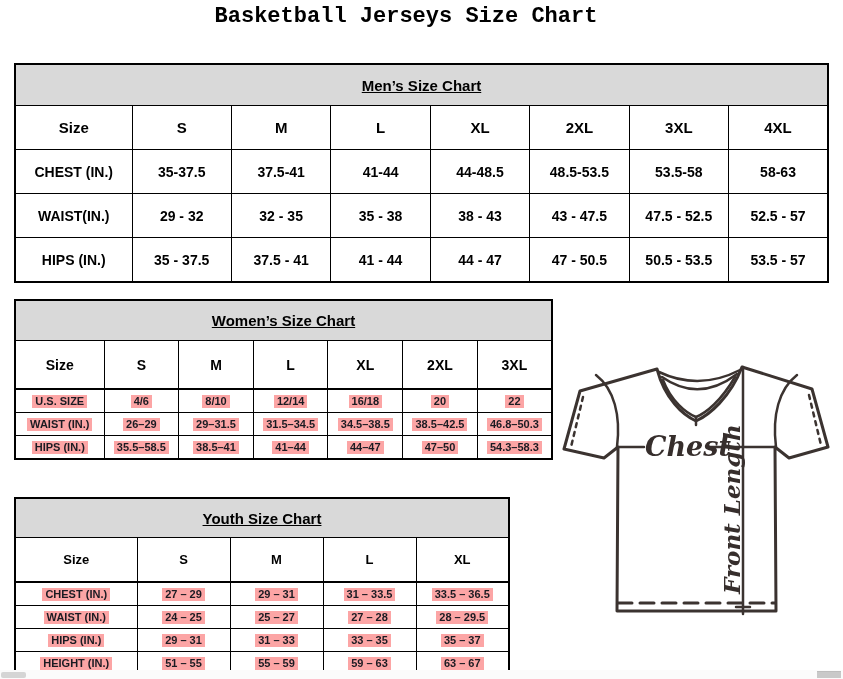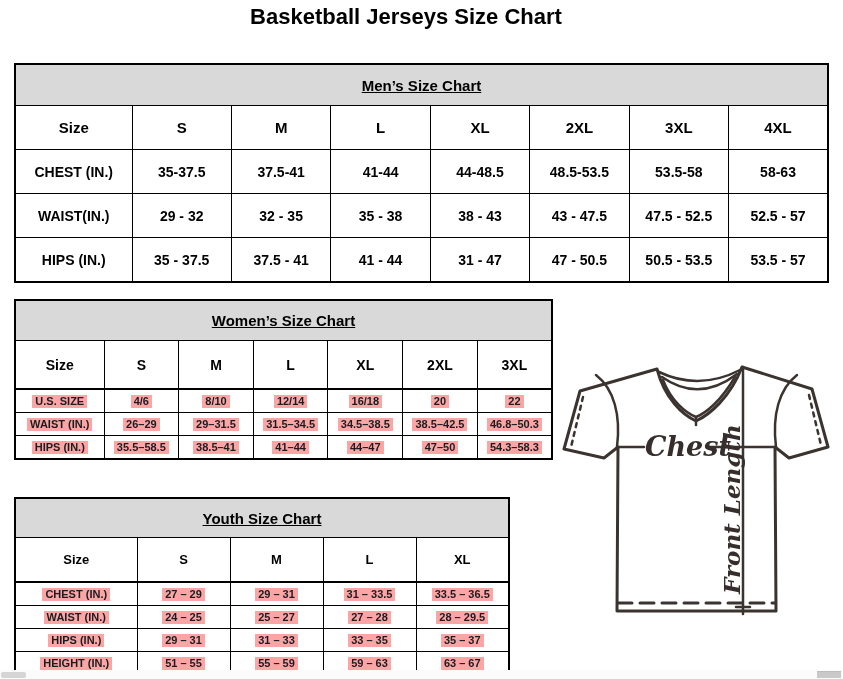--- a/index.html
+++ b/index.html
@@ -10,7 +10,7 @@
   .page-title{
     position:absolute;top:4px;left:0;width:812px;margin:0;
     text-align:center;font-size:22px;font-weight:bold;color:#000;
-    font-family:Liberation Sans, sans-serif;
+    font-family:Liberation Mono, monospace;
   }
   table.tbl{
     position:absolute;border-collapse:collapse;table-layout:fixed;

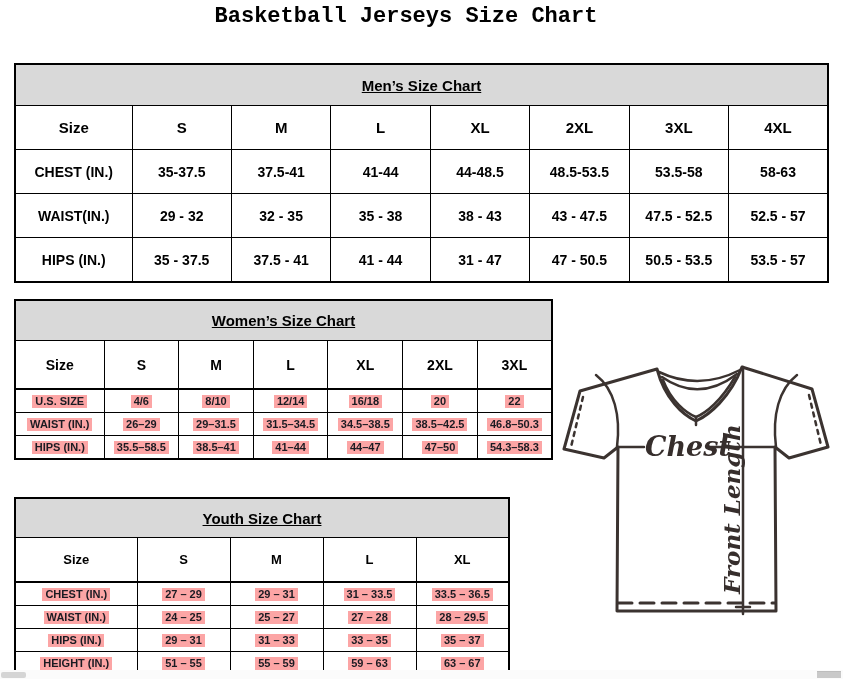--- a/index.html
+++ b/index.html
@@ -100,7 +100,7 @@
     <td>35 - 37.5</td>
     <td>37.5 - 41</td>
     <td>41 - 44</td>
-    <td>31 - 47</td>
+    <td>44 - 47</td>
     <td>47 - 50.5</td>
     <td>50.5 - 53.5</td>
     <td>53.5 - 57</td>

